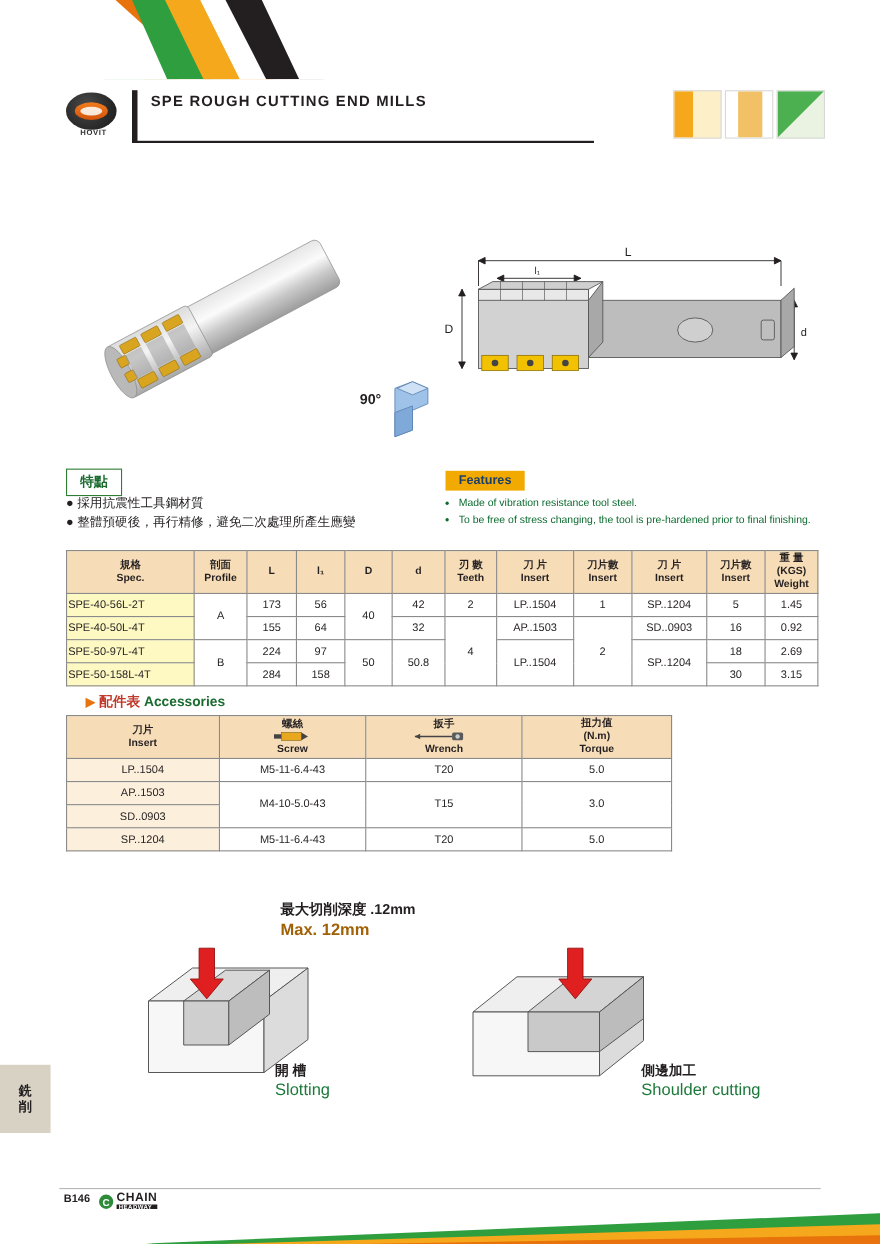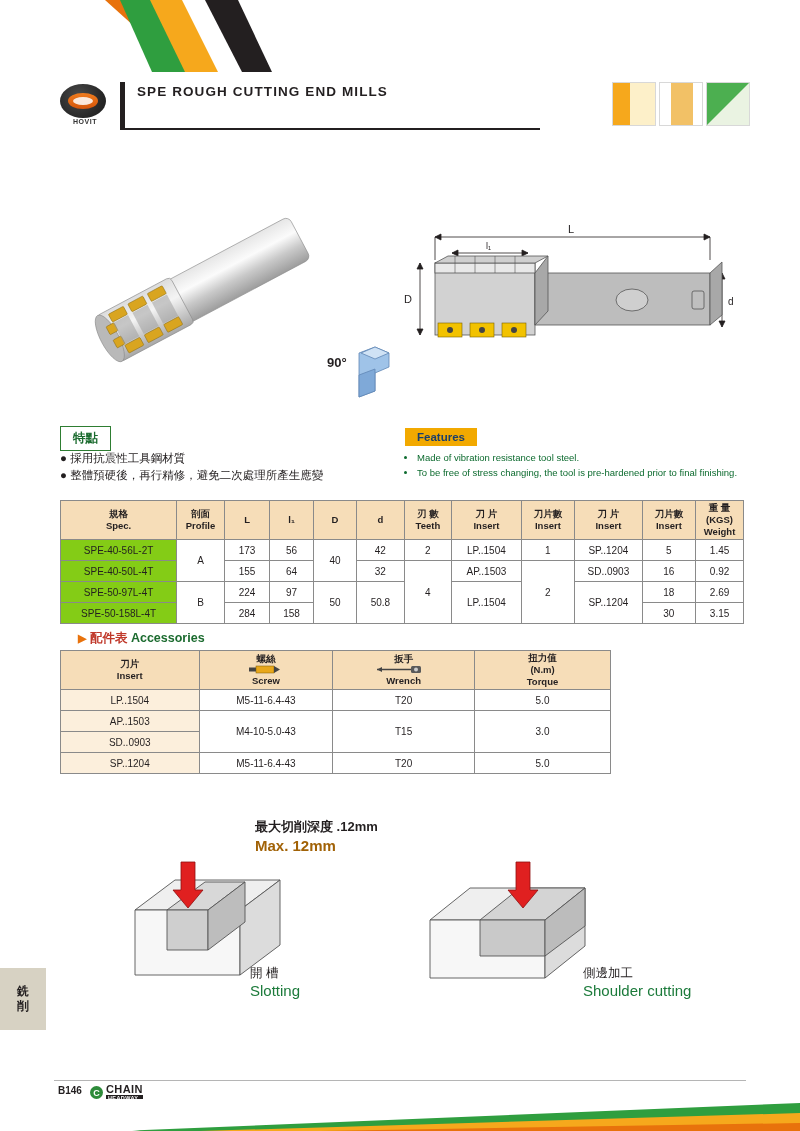--- a/index.html
+++ b/index.html
@@ -52,7 +52,7 @@
   .main-table th,.main-table td{border:1px solid #8a8a8a;text-align:center;}
   .main-table thead th{background:#f6ddb8;height:32px;font-size:9.5px;line-height:12px;font-weight:bold;padding:1px 2px;}
   .main-table tbody td{height:18px;background:#ffffff;font-size:10px;}
-  .main-table tbody td.spec{background:#84cc16;text-align:center;}
+  .main-table tbody td.spec{background:#fef9c3;text-align:left;}
   .acc-head{position:absolute;left:60px;top:630px;font-size:12.5px;font-weight:bold;color:#c0392b;margin-left:18px;}
   .acc-head .tri{color:#e8720c;font-size:11px;}
   .acc-head .en{color:#1b6b2f;}

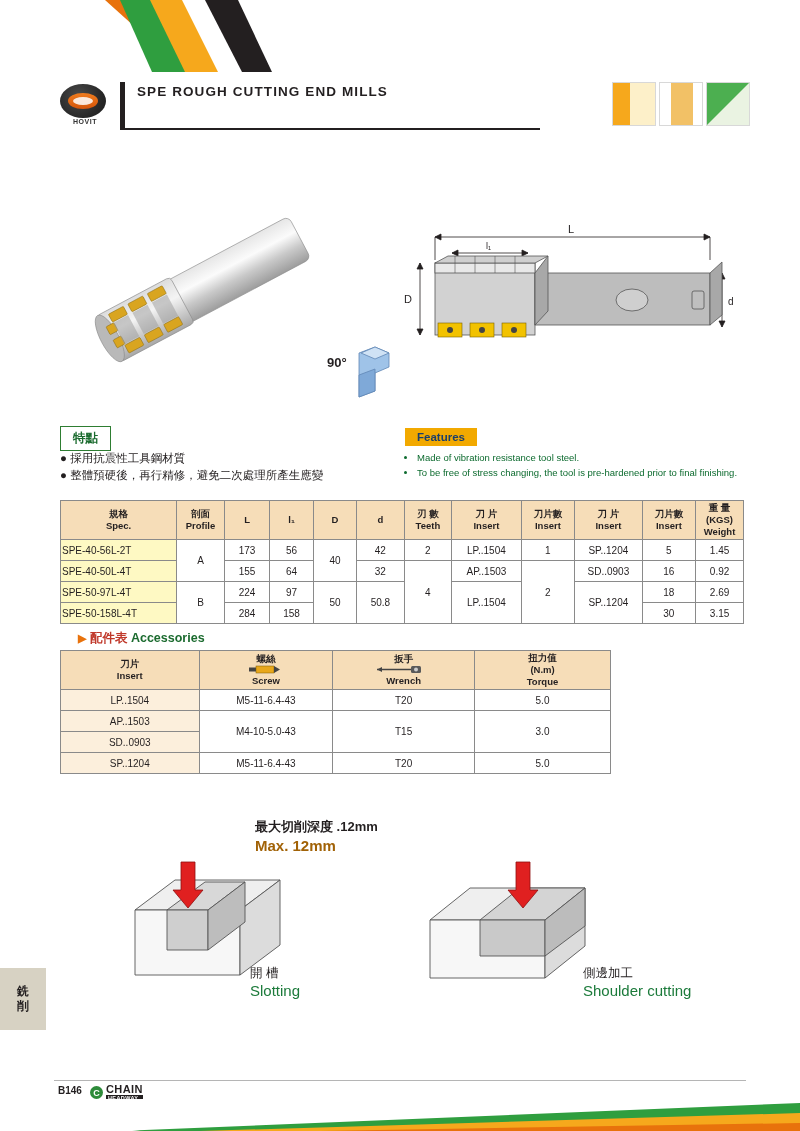--- a/index.html
+++ b/index.html
@@ -67,7 +67,7 @@
   .maxdepth .en{font-size:15px;font-weight:bold;color:#a16207;margin-top:1px;}
   .slot-wrap{position:absolute;left:95px;top:860px;width:260px;height:180px;}
   .shoulder-wrap{position:absolute;left:420px;top:860px;width:280px;height:180px;}
-  .cap-cn{font-size:12.5px;font-weight:normal;color:#231f20;}
+  .cap-cn{font-size:12.5px;font-weight:bold;color:#231f20;}
   .cap-en{font-size:15px;font-weight:normal;color:#1b7a3a;}
   .slot-cap{position:absolute;left:250px;top:965px;}
   .shoulder-cap{position:absolute;left:583px;top:965px;}

